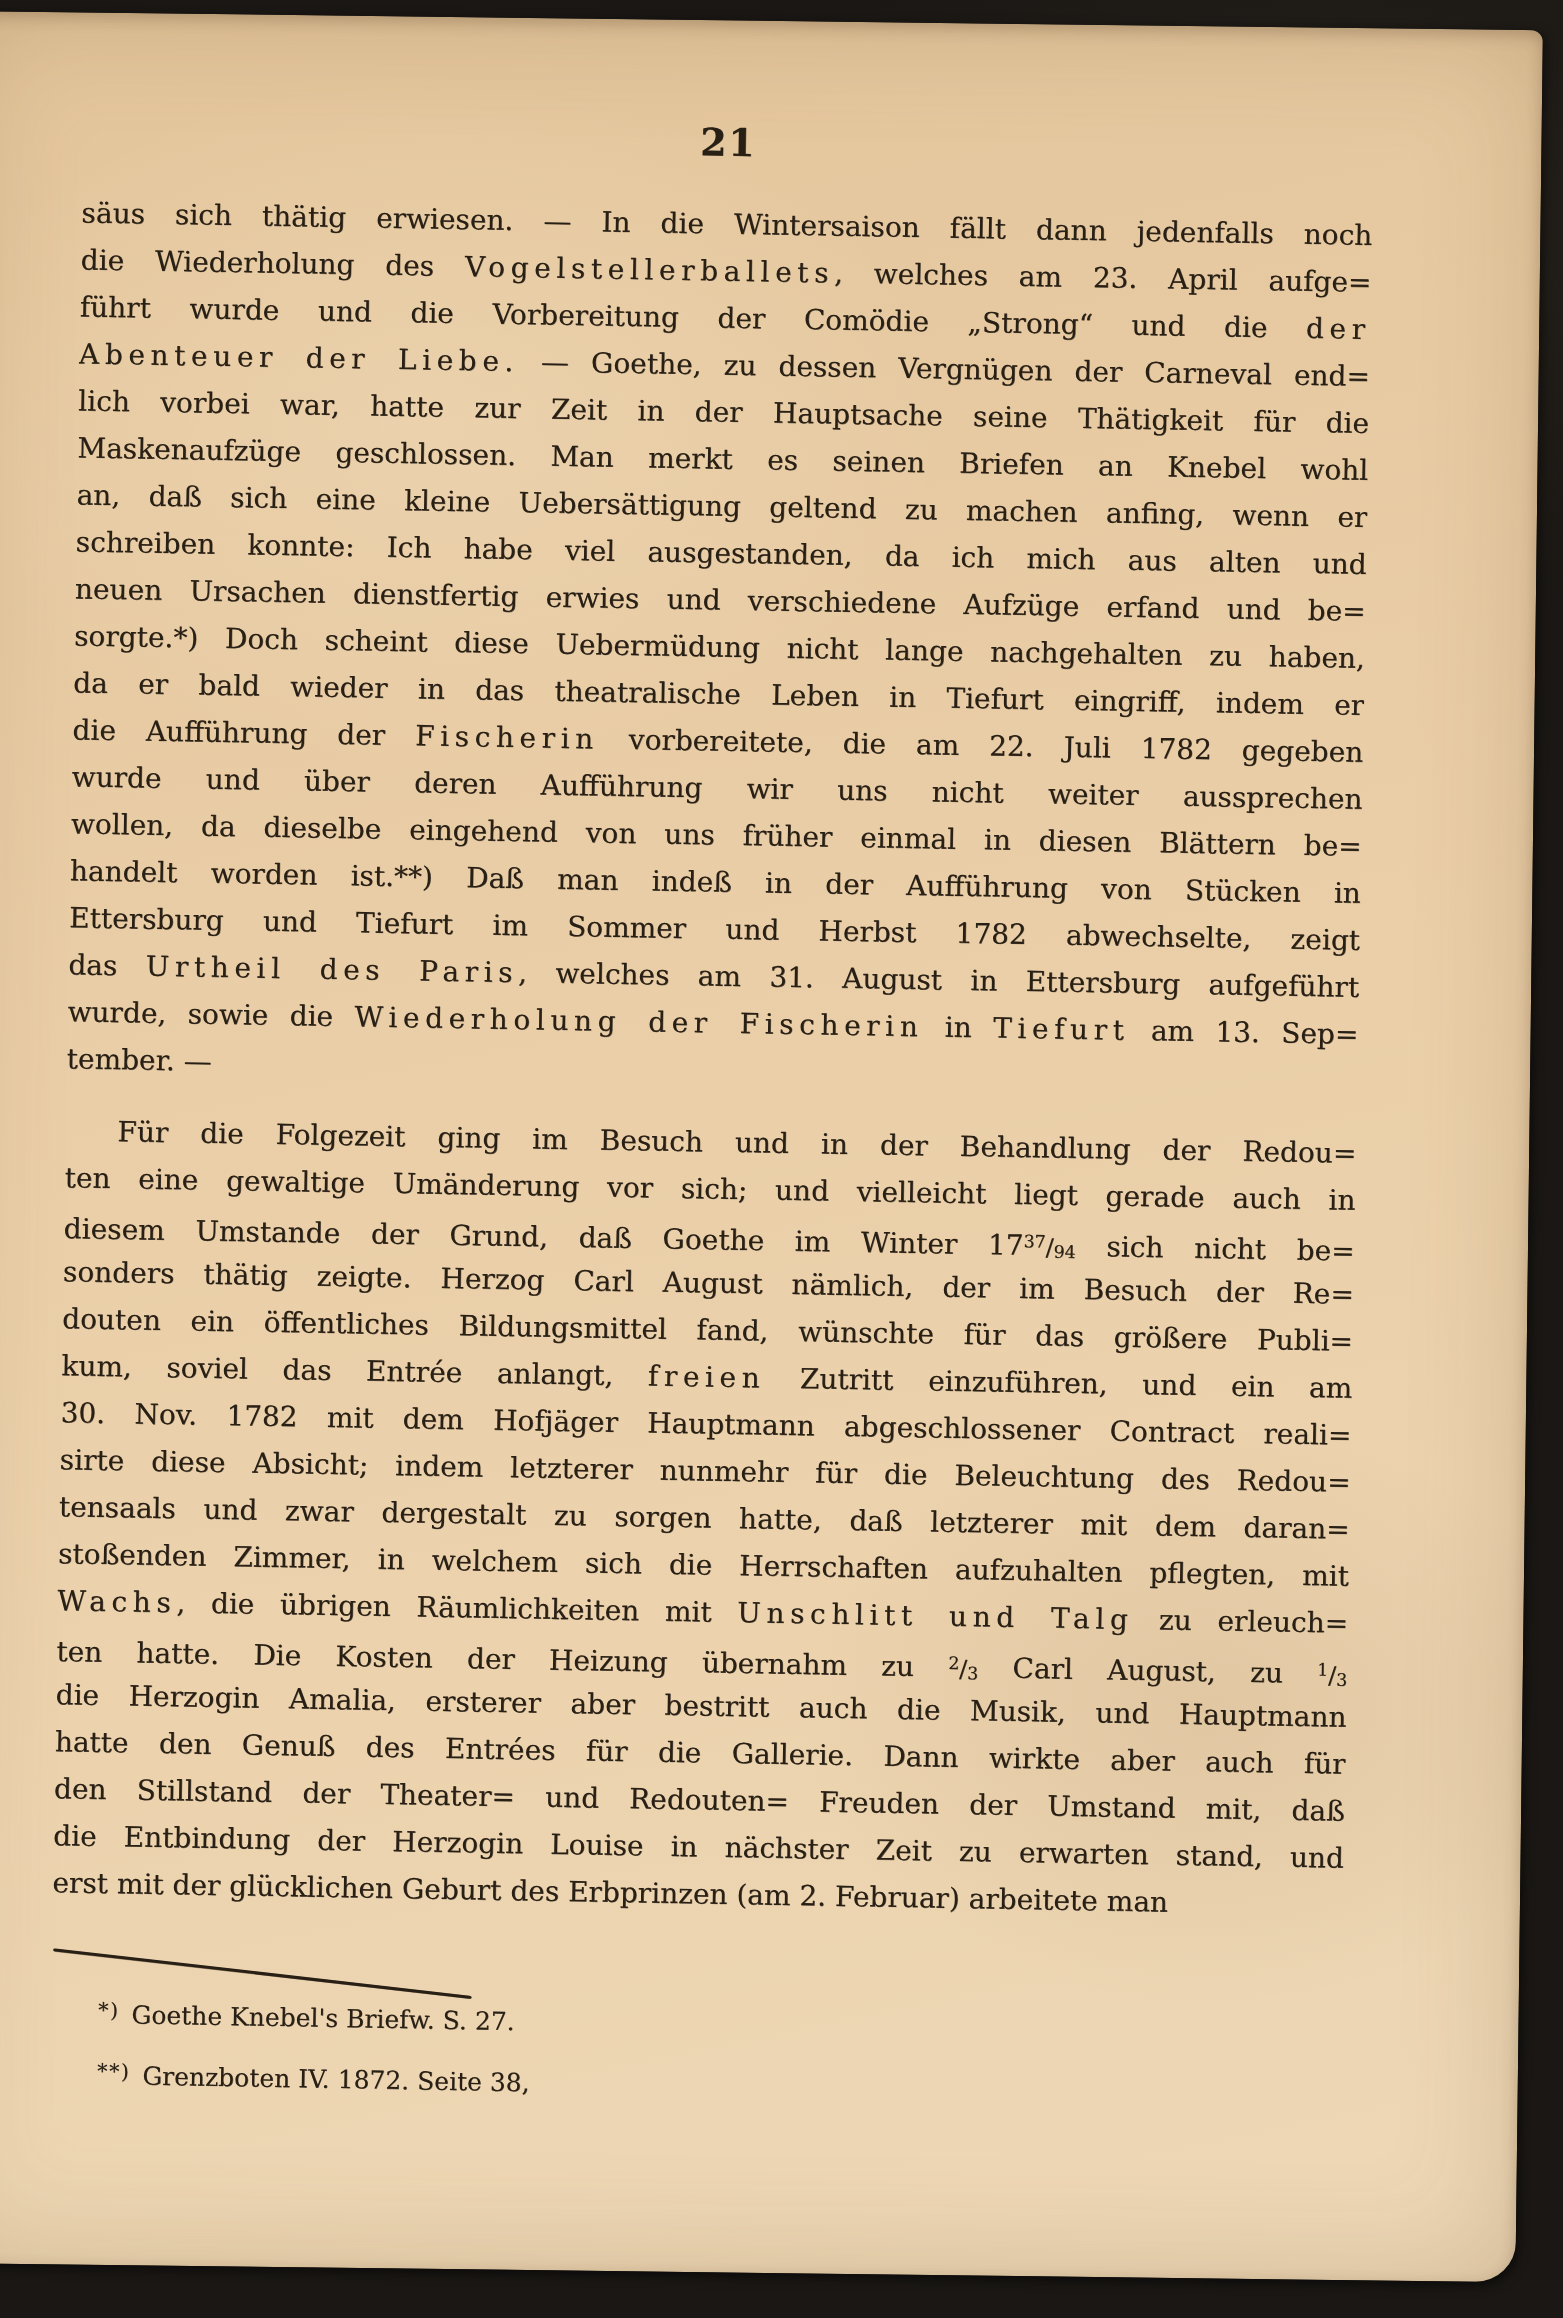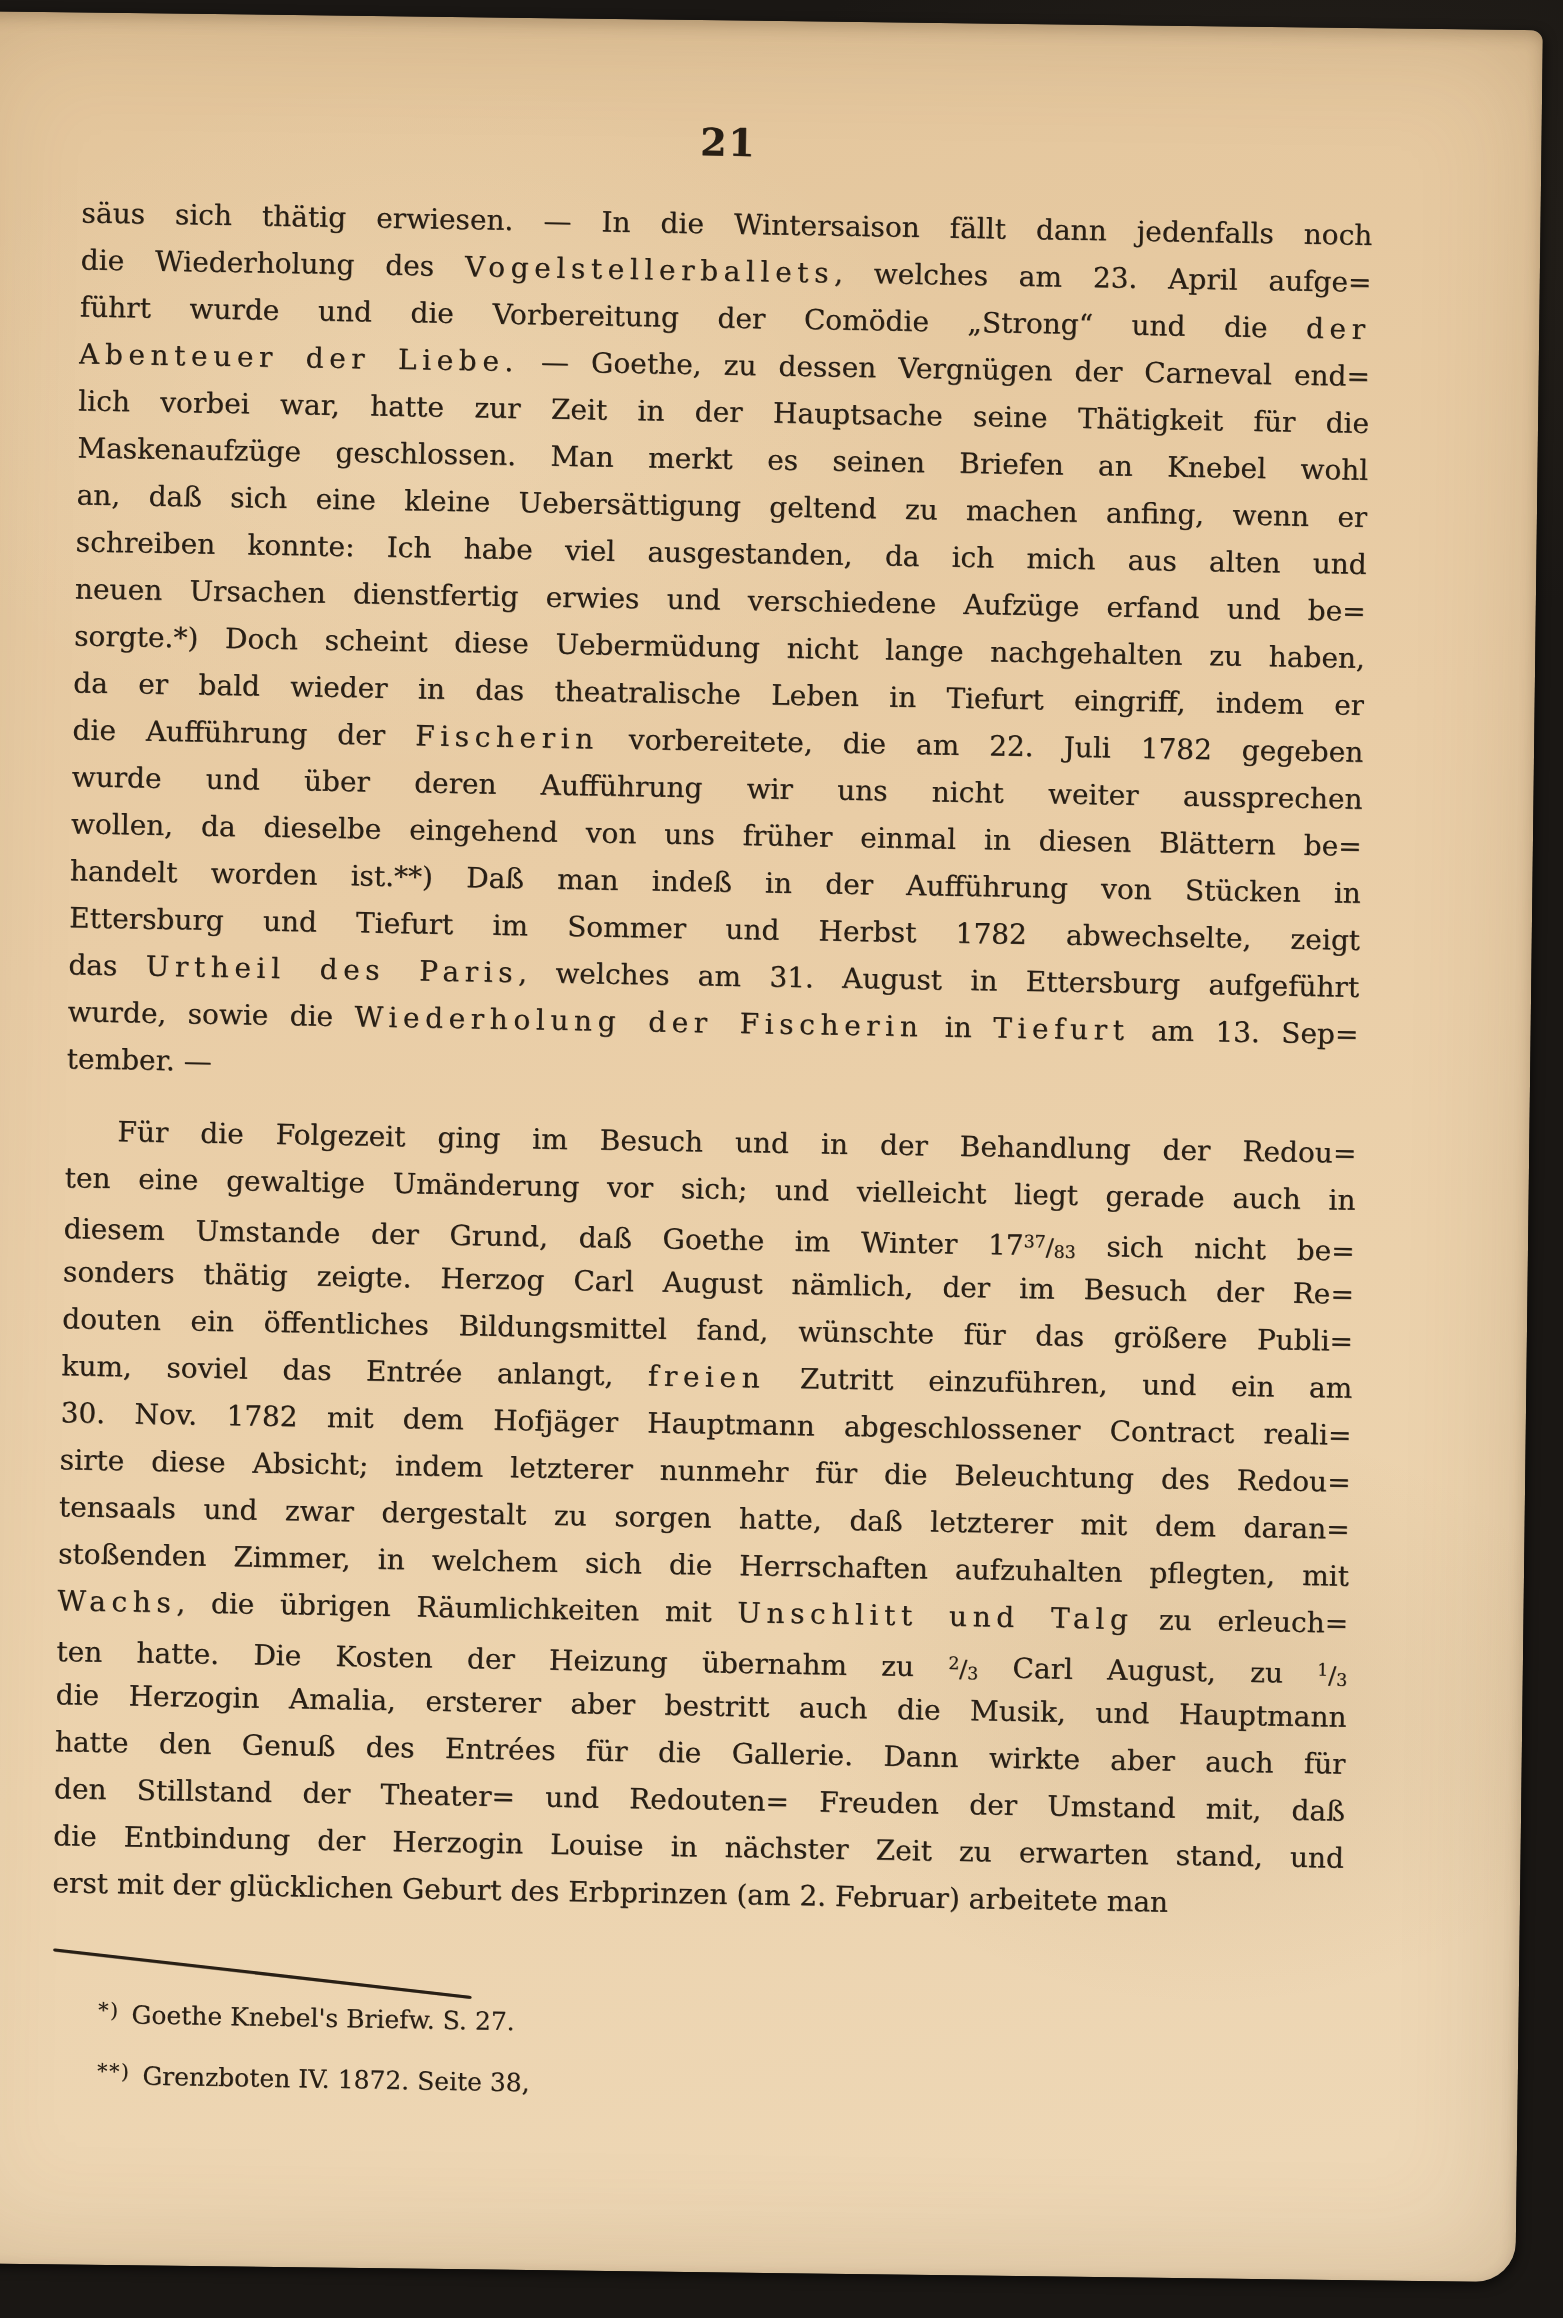--- a/index.html
+++ b/index.html
@@ -125,7 +125,7 @@
         <div class="para second indent-first">
           <div class="line"><span>Für die Folgezeit ging im Besuch und in der Behandlung der Redou=</span></div>
           <div class="line"><span>ten eine gewaltige Umänderung vor sich; und vielleicht liegt gerade auch in</span></div>
-          <div class="line"><span>diesem Umstande der Grund, daß Goethe im Winter 17</span><span class="frac"><span class="num">37</span><span class="slash">/</span><span class="den">83</span></span><span> sich nicht be=</span></div>
+          <div class="line"><span>diesem Umstande der Grund, daß Goethe im Winter 17</span><span class="frac"><span class="num">37</span><span class="slash">/</span><span class="den">94</span></span><span> sich nicht be=</span></div>
           <div class="line"><span>sonders thätig zeigte. Herzog Carl August nämlich, der im Besuch der Re=</span></div>
           <div class="line"><span>douten ein öffentliches Bildungsmittel fand, wünschte für das größere Publi=</span></div>
           <div class="line"><span>kum, soviel das Entrée anlangt, </span><span class="sp">freien</span><span> Zutritt einzuführen, und ein am</span></div>

